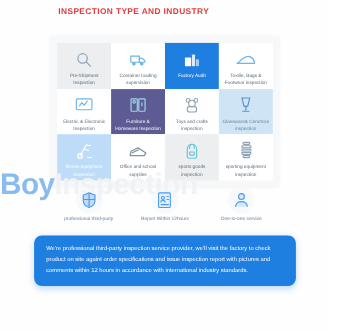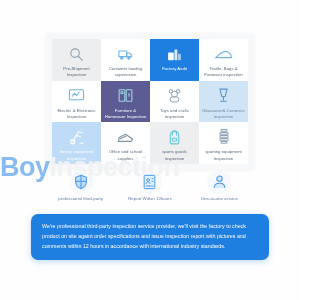--- a/index.html
+++ b/index.html
@@ -90,6 +90,7 @@
 
 <div class="page">
 
+  <div class="header">INSPECTION TYPE AND INDUSTRY</div>
 
   <div class="panel">
     <div class="grid">

